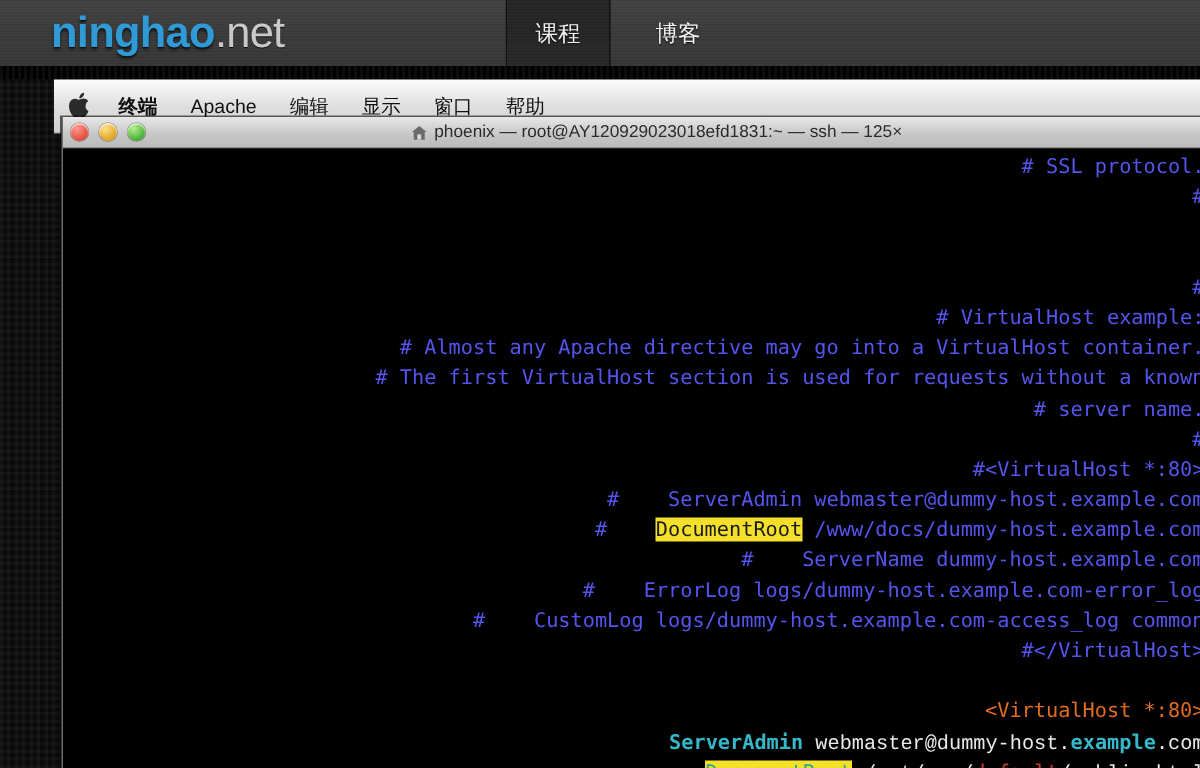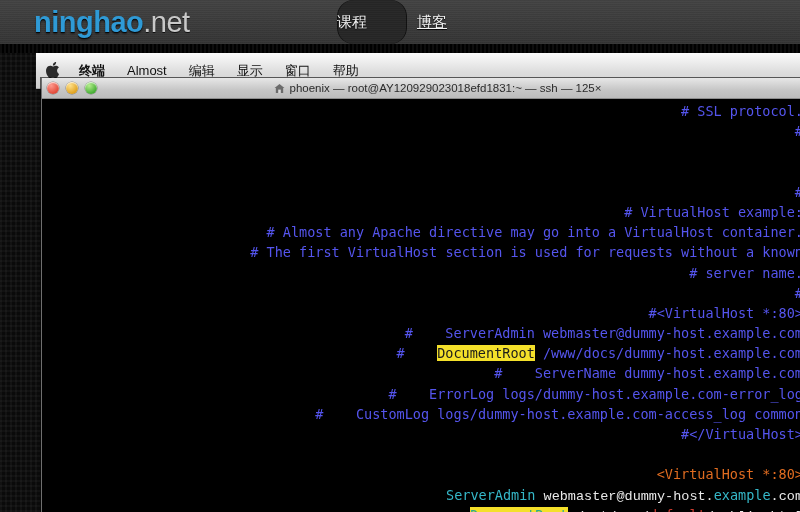--- a/index.html
+++ b/index.html
@@ -33,11 +33,10 @@
   }
   .nav-tab{
     position:absolute; top:0; height:44px;
-    display:flex; align-items:center; 
+    display:flex; align-items:center; justify-content:center;
     font-size:15px; color:#f2f2f2;
     text-shadow:0 1px 1px rgba(0,0,0,.8);
     cursor:pointer;
-    border-radius:16px;
   }
   .nav-tab.active{
     background:#262626;

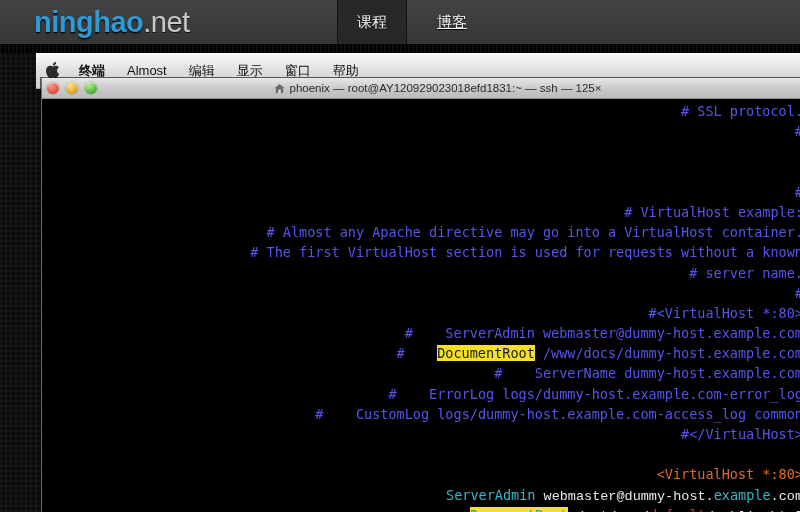--- a/index.html
+++ b/index.html
@@ -44,7 +44,7 @@
     box-shadow:inset 1px 0 0 rgba(0,0,0,.55), inset -1px 0 0 rgba(0,0,0,.55);
   }
   .nav-tab#tab-kecheng{ left:337px; width:70px; }
-  .nav-tab#tab-boke{ left:417px; width:70px;text-decoration:underline; }
+  .nav-tab#tab-boke{ left:417px; width:70px; }
   .header-strip{
     position:absolute; left:0; top:44px; width:800px; height:9px;
     background:#080808;

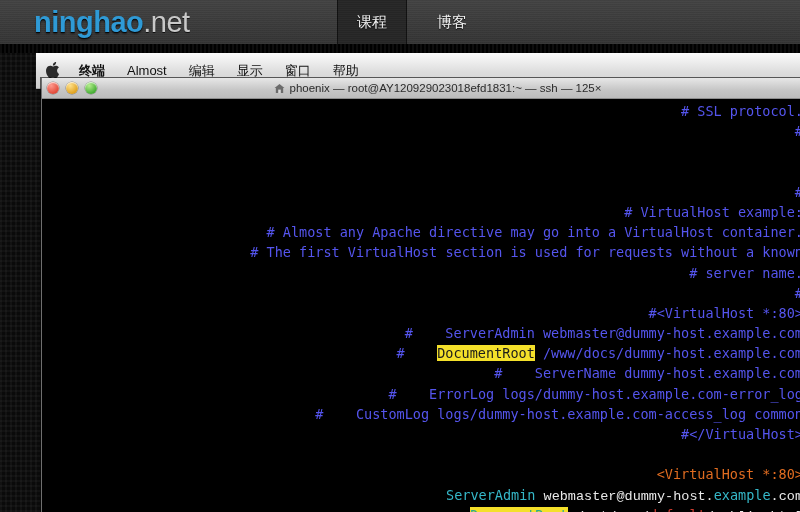--- a/index.html
+++ b/index.html
@@ -146,7 +146,7 @@
       </svg>
     </span>
     <span class="menu-item bold">终端</span>
-    <span class="menu-item">Almost</span>
+    <span class="menu-item">Apache</span>
     <span class="menu-item">编辑</span>
     <span class="menu-item">显示</span>
     <span class="menu-item">窗口</span>

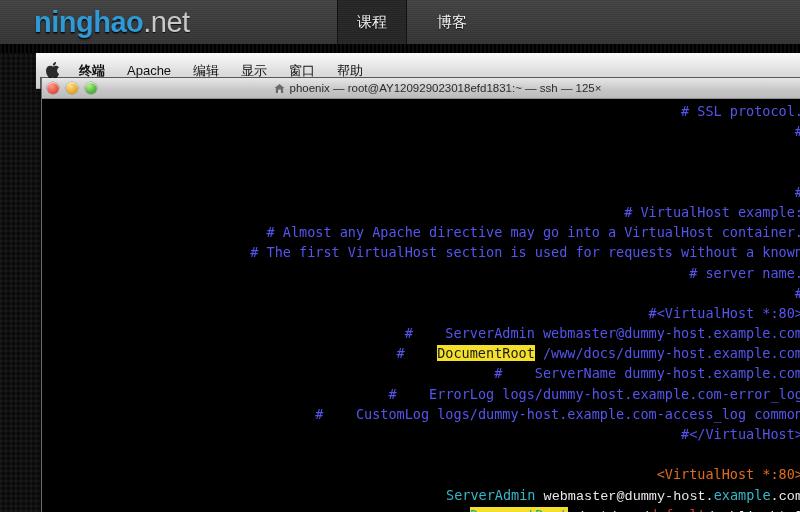--- a/index.html
+++ b/index.html
@@ -113,7 +113,7 @@
   .term-line{ height:20.2px; padding-left:4px; color:#ffffff;text-align:right; }
   .c-comment{ color:#5555ee; }
   .c-orange{ color:#e06c20; }
-  .c-cyan{ color:#35b8c9; }
+  .c-cyan{ color:#35b8c9;font-weight:bold; }
   .c-red{ color:#cc3b2e; }
   .c-white{ color:#e9e9e9;font-family:Liberation Mono, monospace; }
   .hl{ background:#f4e02a; color:#1b1b1b; }

